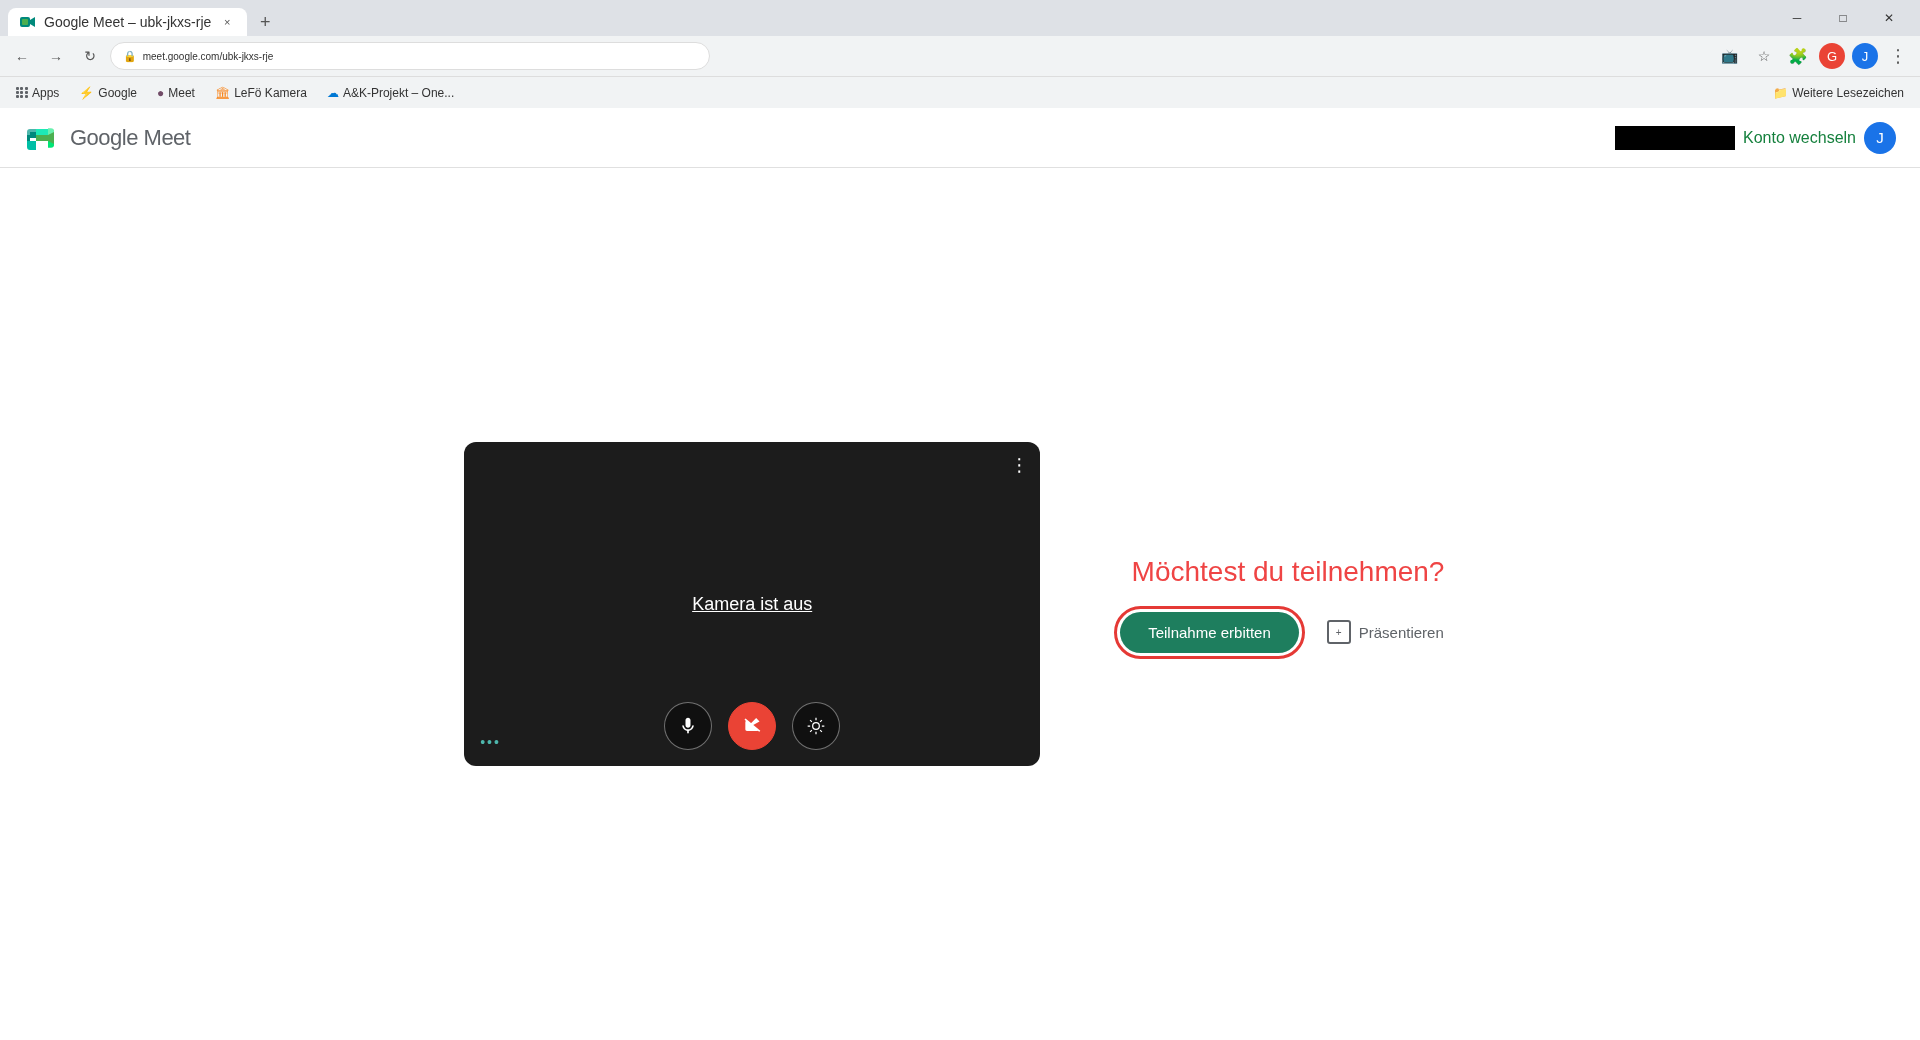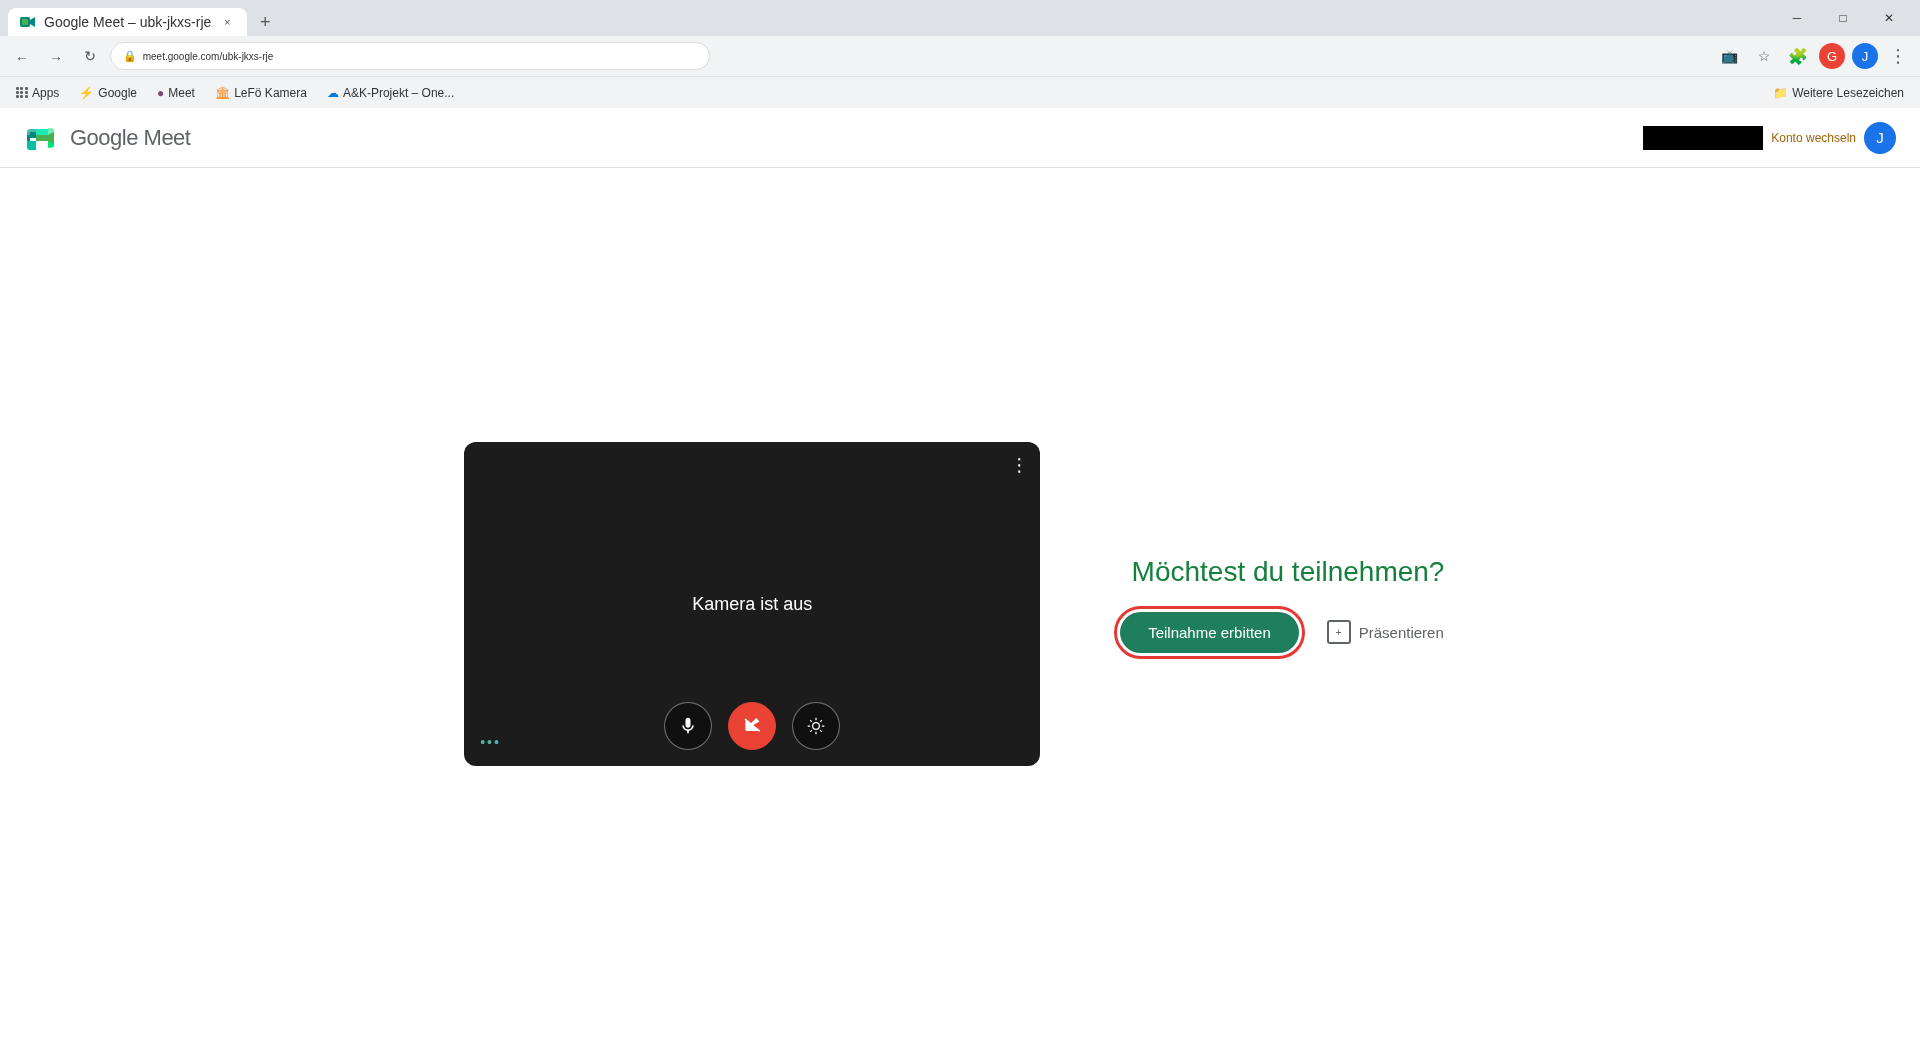--- a/index.html
+++ b/index.html
@@ -187,7 +187,7 @@
       display: flex;
       align-items: center;
     }
-    .account-label { font-size: 12px; color: #a16207; }
+    .account-label { font-size: 16px; color: #15803d; }
     .header-avatar {
       width: 32px; height: 32px;
       border-radius: 50%;

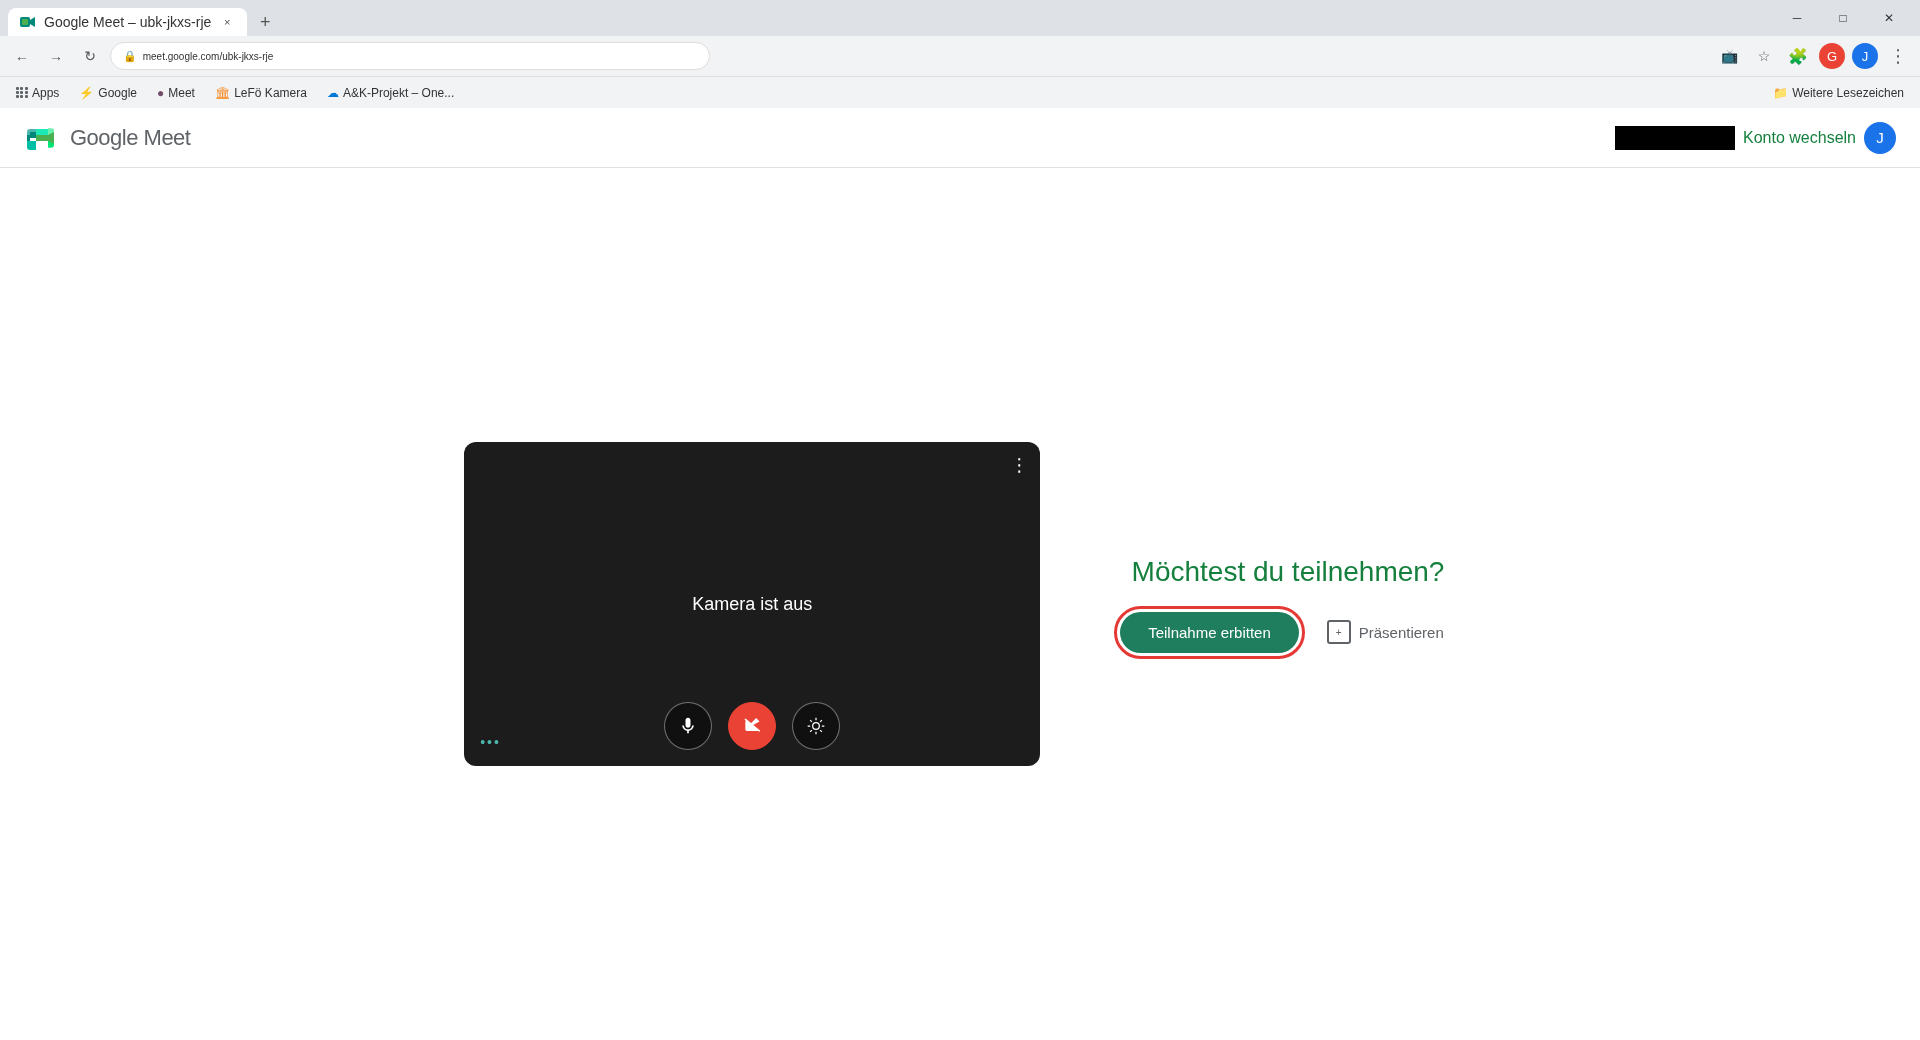--- a/index.html
+++ b/index.html
@@ -269,7 +269,7 @@
     }
     .join-question {
       font-size: 28px;
-      color: #15803d;
+      color: #ef4444;
       font-weight: 400;
     }
     .join-actions {

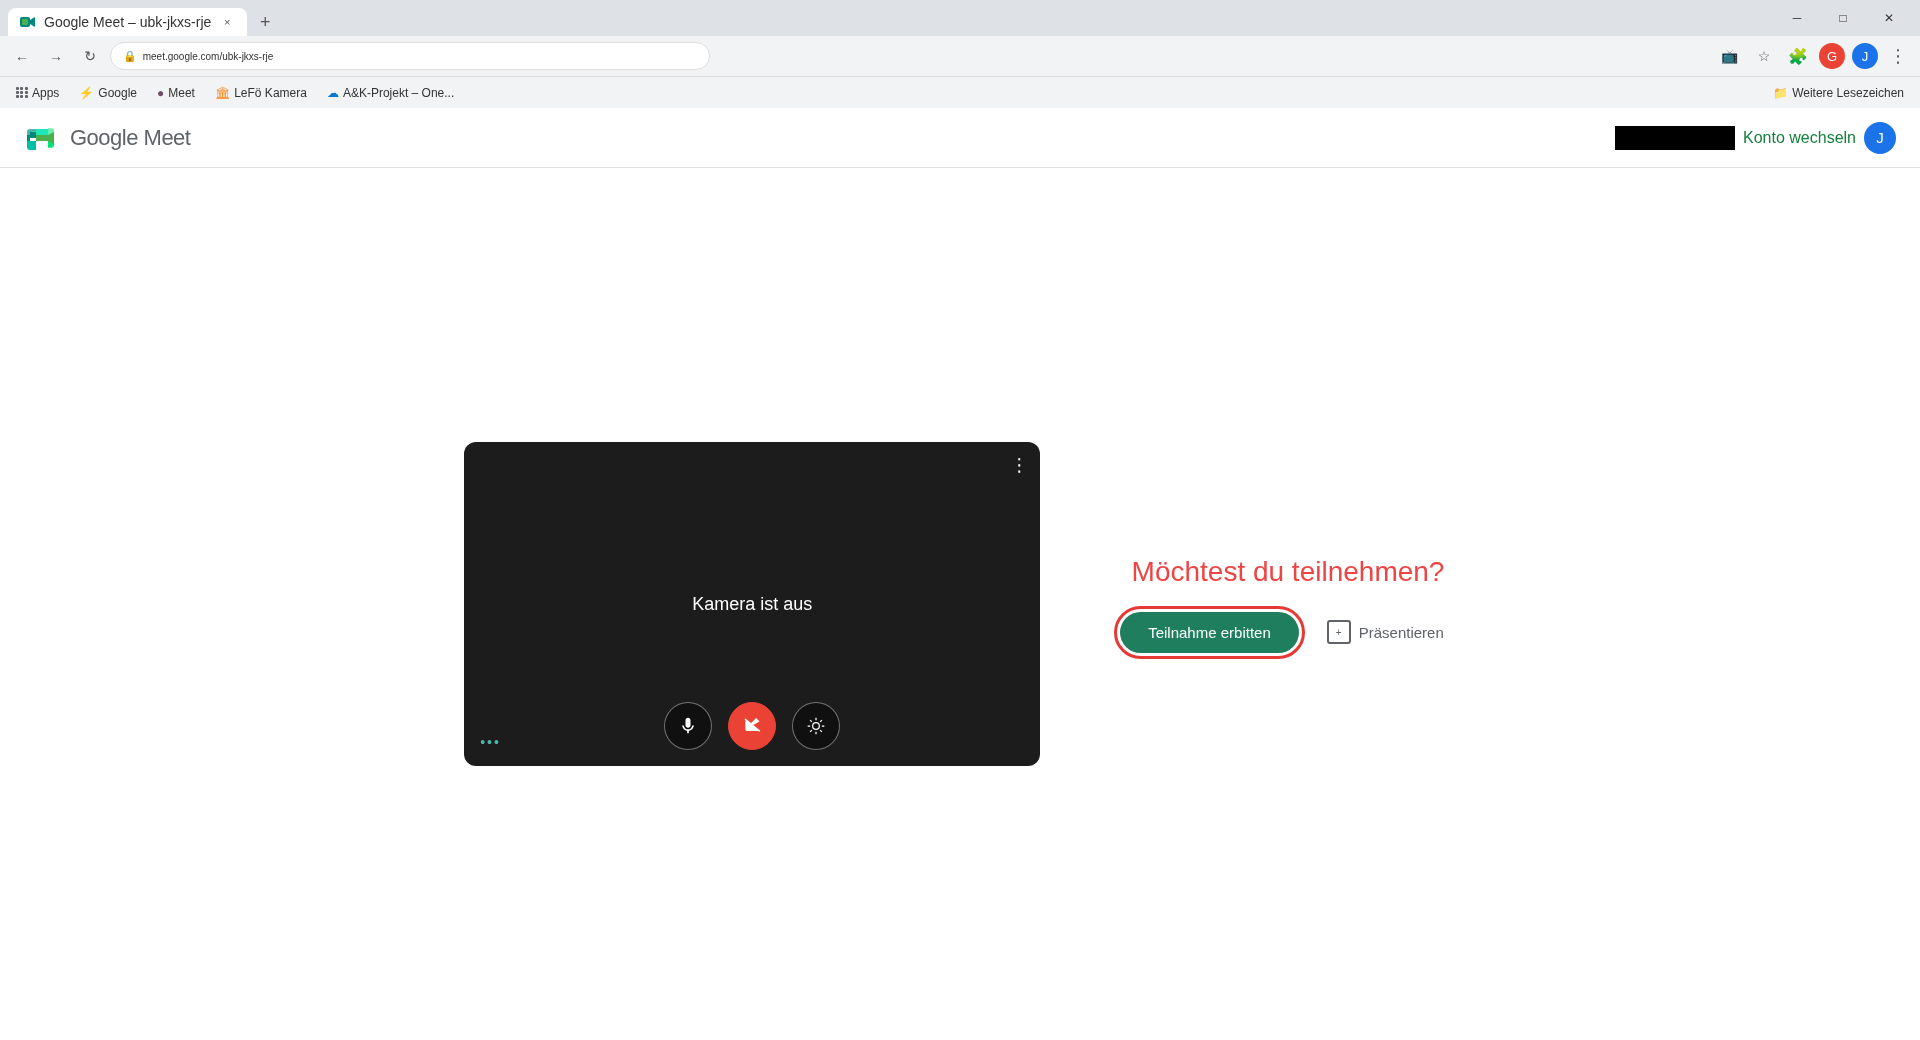--- a/index.html
+++ b/index.html
@@ -222,6 +222,7 @@
       color: #fff;
       font-size: 18px;
       font-weight: 400;
+      text-decoration: underline;
     }
     .video-more-btn {
       position: absolute;

